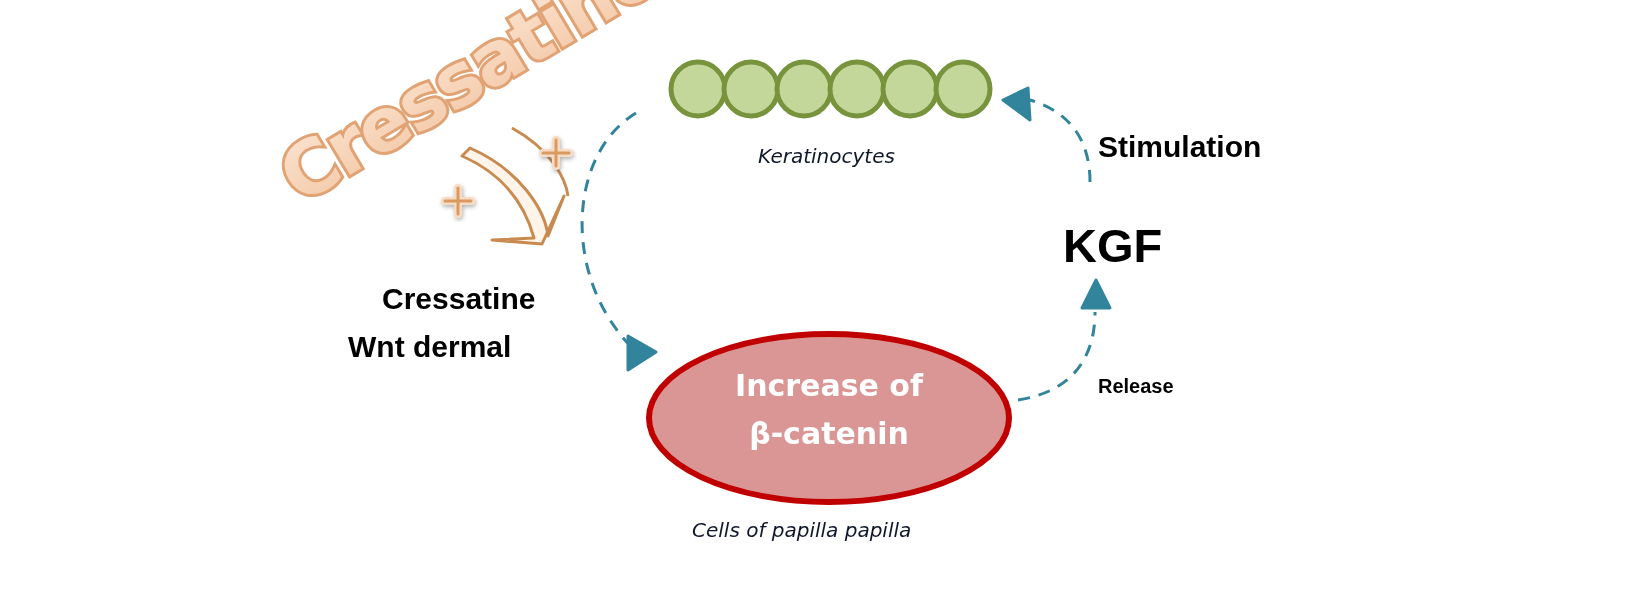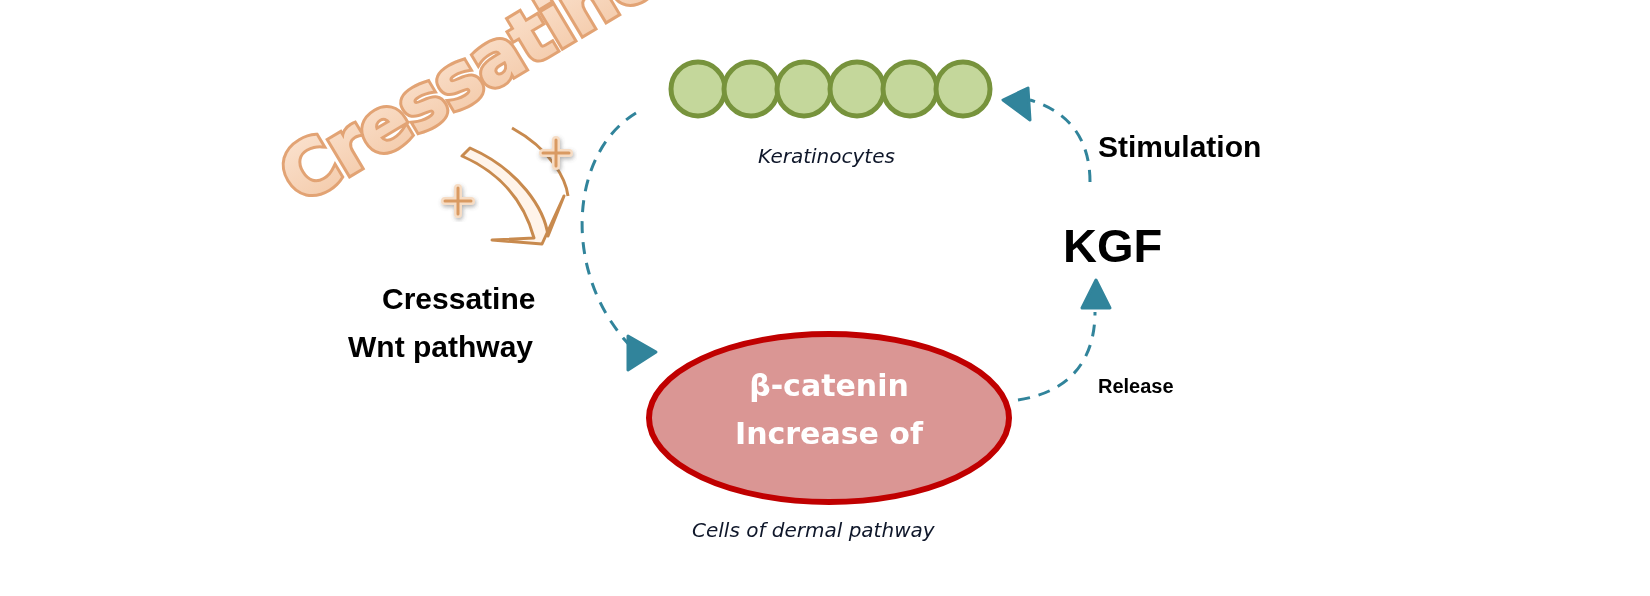--- a/index.html
+++ b/index.html
@@ -66,7 +66,7 @@
 <div class="cap" style="left:758px; top:144px; font-size:20px;">Keratinocytes</div>
 
 <div class="lbl" style="left:382px; top:282px; font-size:30px;">Cressatine</div>
-<div class="lbl" style="left:348px; top:330px; font-size:30px;">Wnt pathway</div>
+<div class="lbl" style="left:348px; top:330px; font-size:30px;">Wnt dermal</div>
 
 <div class="center-text" style="left:680px; top:362px; width:298px;">
   <div>β-catenin</div>

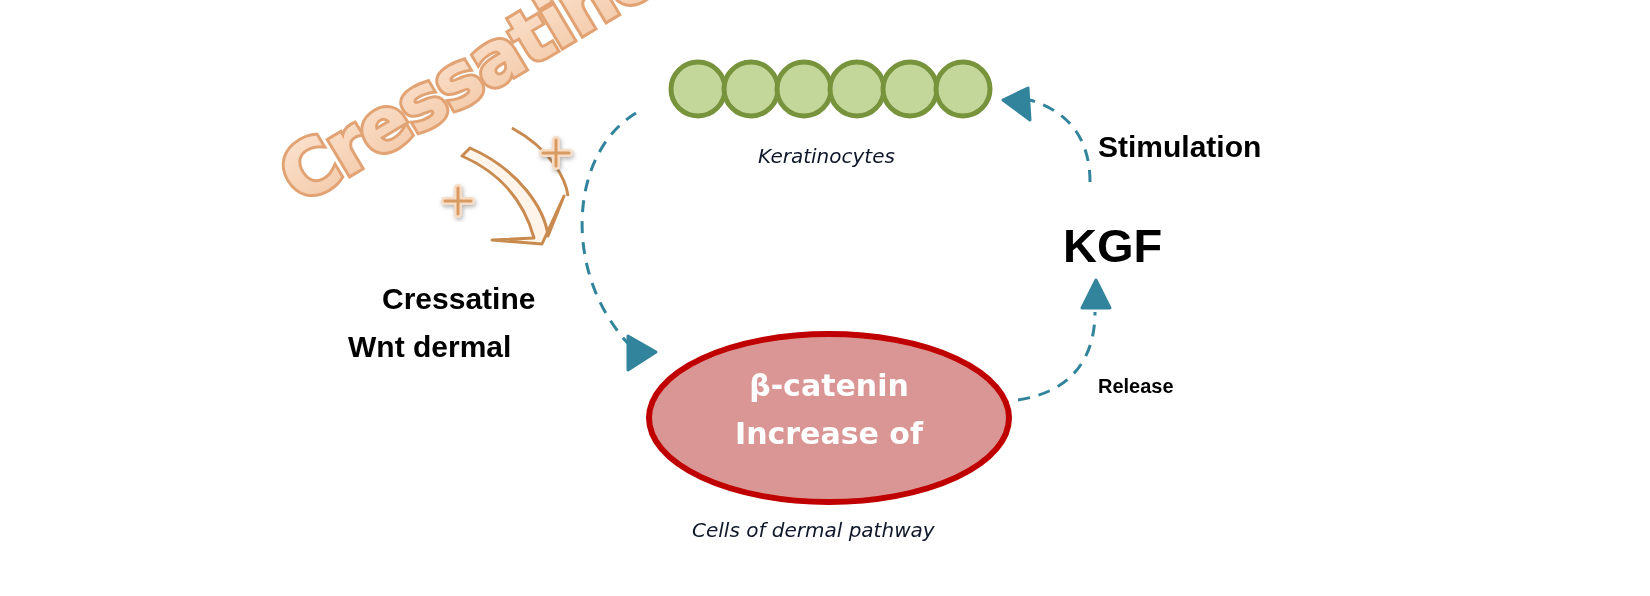--- a/index.html
+++ b/index.html
@@ -69,8 +69,8 @@
 <div class="lbl" style="left:348px; top:330px; font-size:30px;">Wnt dermal</div>
 
 <div class="center-text" style="left:680px; top:362px; width:298px;">
+  <div>Increase of</div>
   <div>β-catenin</div>
-  <div>Increase of</div>
 </div>
 
 <div class="cap" style="left:692px; top:518px; font-size:20px;">Cells of dermal pathway</div>

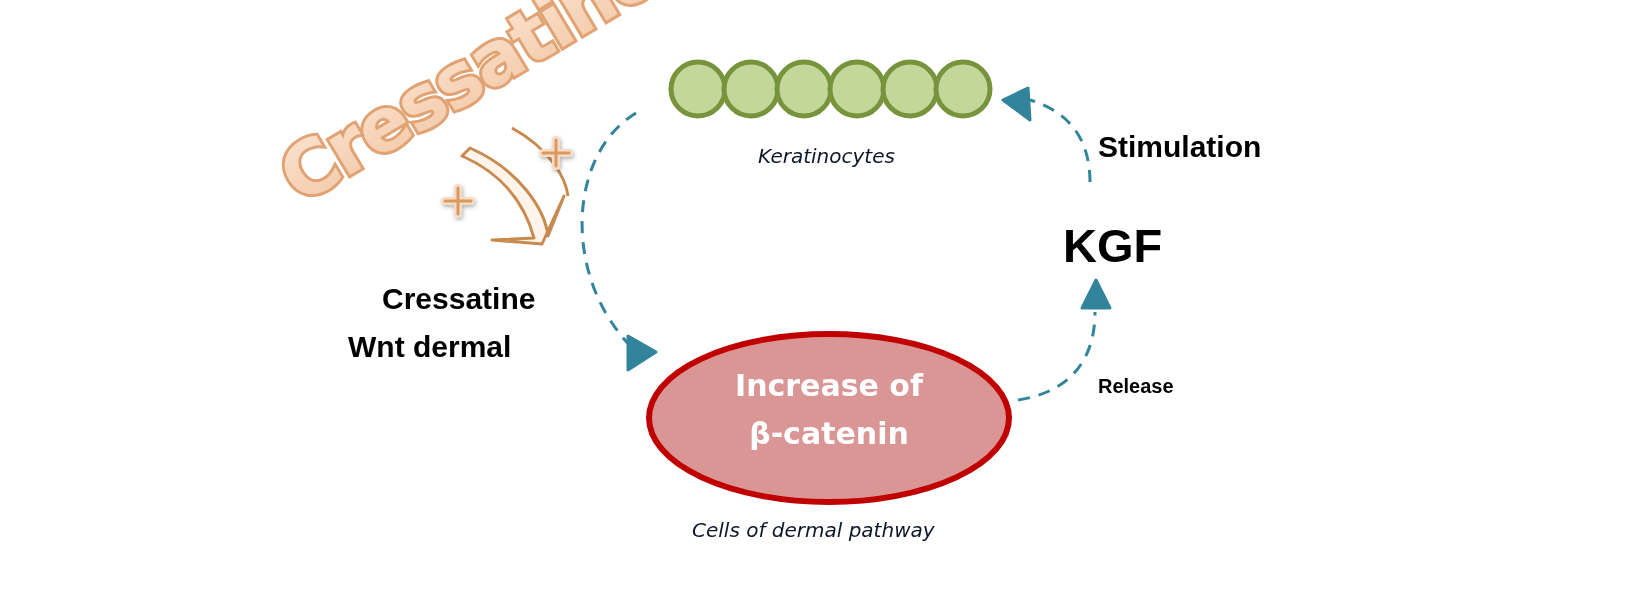--- a/index.html
+++ b/index.html
@@ -73,7 +73,7 @@
   <div>β-catenin</div>
 </div>
 
-<div class="cap" style="left:692px; top:518px; font-size:20px;">Cells of dermal pathway</div>
+<div class="cap" style="left:692px; top:518px; font-size:20px;">Cells of papilla papilla</div>
 
 <div class="lbl" style="left:1098px; top:130px; font-size:30px;">Stimulation</div>
 <div class="lbl" style="left:1063px; top:218px; font-size:47px;">KGF</div>

